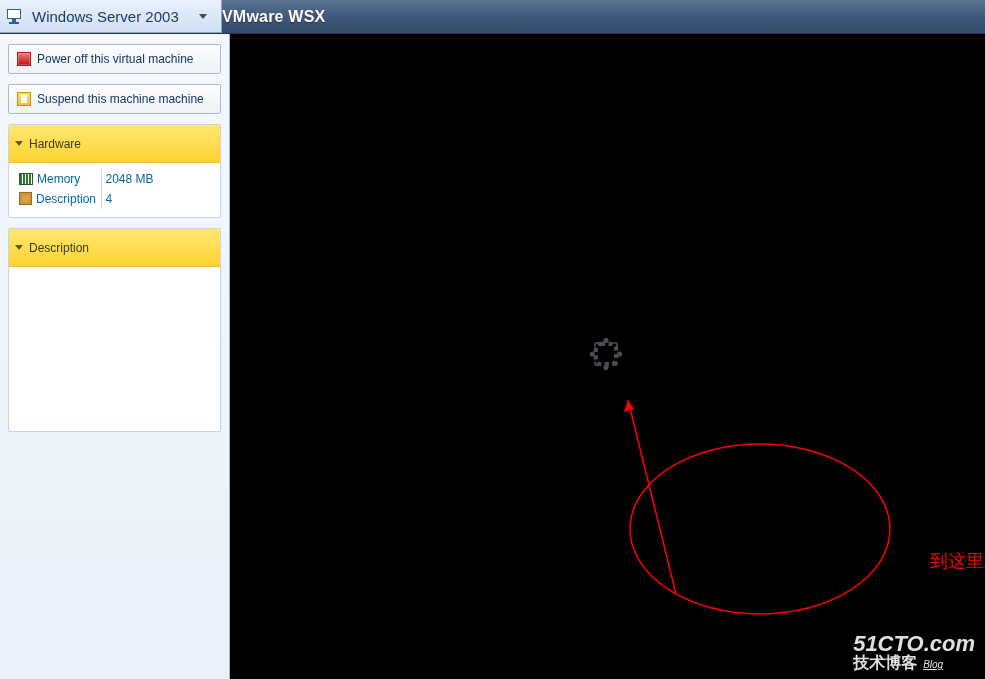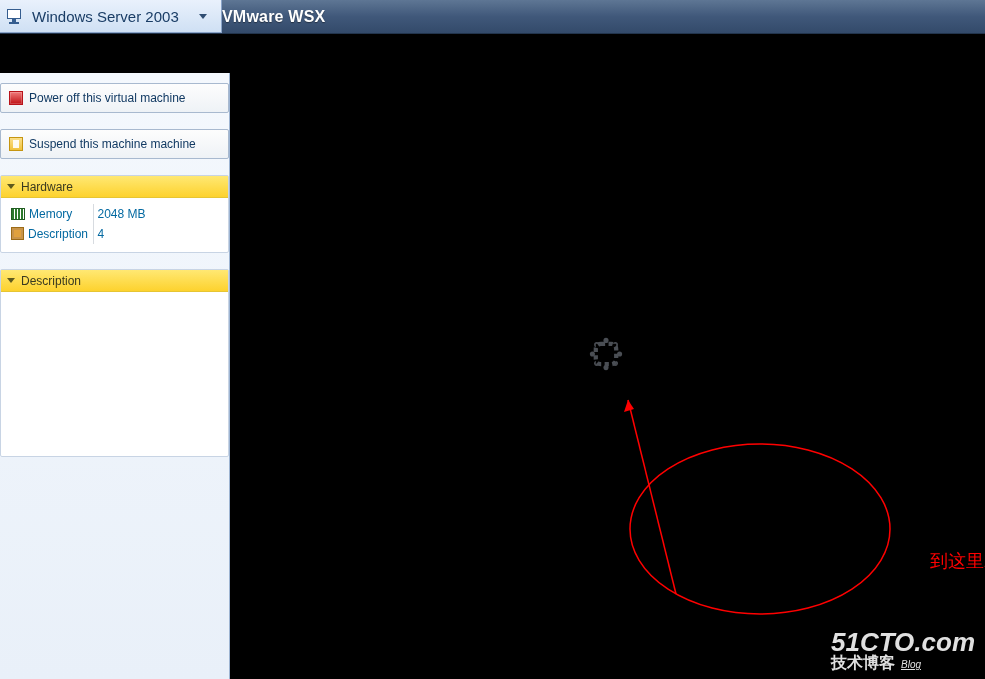--- a/index.html
+++ b/index.html
@@ -78,11 +78,10 @@
       width: 230px;
       background: linear-gradient(#f4f8fd, #e9f0f9);
       border-right: 1px solid #9db4d2;
-      padding: 10px 0;
+      padding: 10px 8px;
       display: flex;
       flex-direction: column;
-      gap: 16px;
-      margin-top: 39px;
+      gap: 10px;
     }
     .content {
       flex: 1;

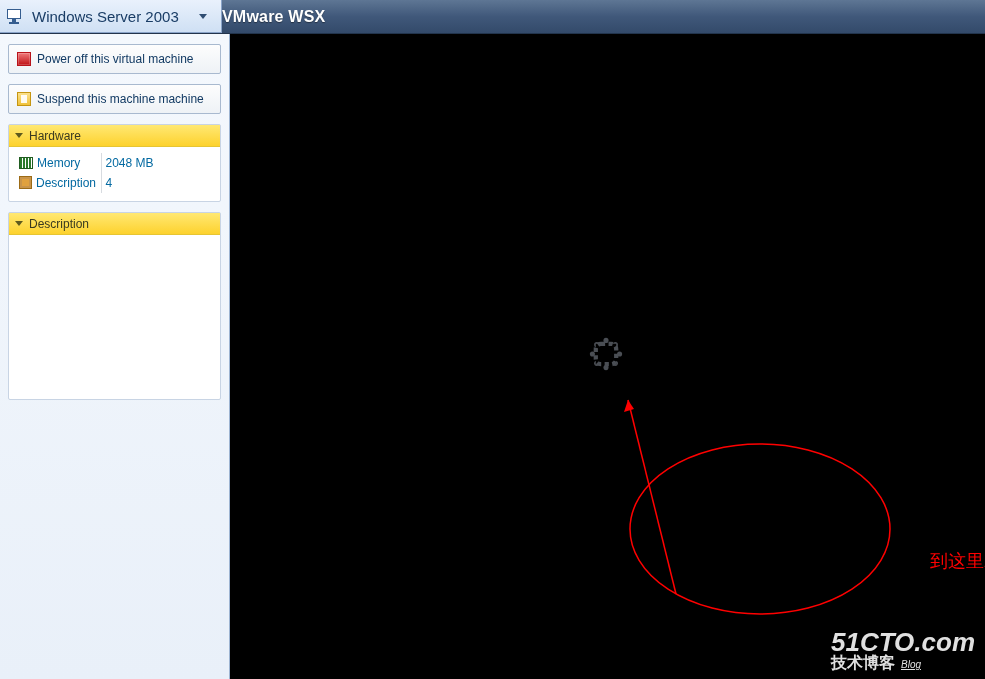--- a/index.html
+++ b/index.html
@@ -132,7 +132,7 @@
       display: flex;
       align-items: center;
       gap: 6px;
-      height: 22px;
+      height: 38px;
       padding: 0 6px;
       background: linear-gradient(#ffe873, #fdd22e);
       border-bottom: 1px solid #e6c533;

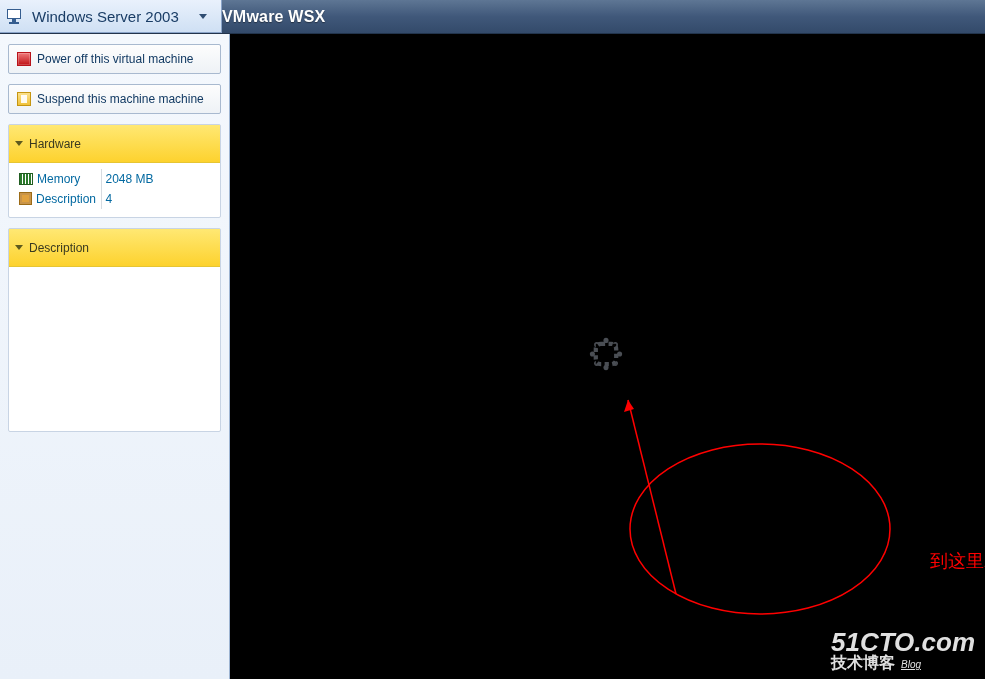--- a/index.html
+++ b/index.html
@@ -235,7 +235,7 @@
       text-shadow: 1px 1px 0 #000, 2px 2px 0 #000;
     }
     .watermark .w-main {
-      font-size: 26px;
+      font-size: 22px;
       font-style: italic;
       font-weight: bold;
       letter-spacing: 0;

